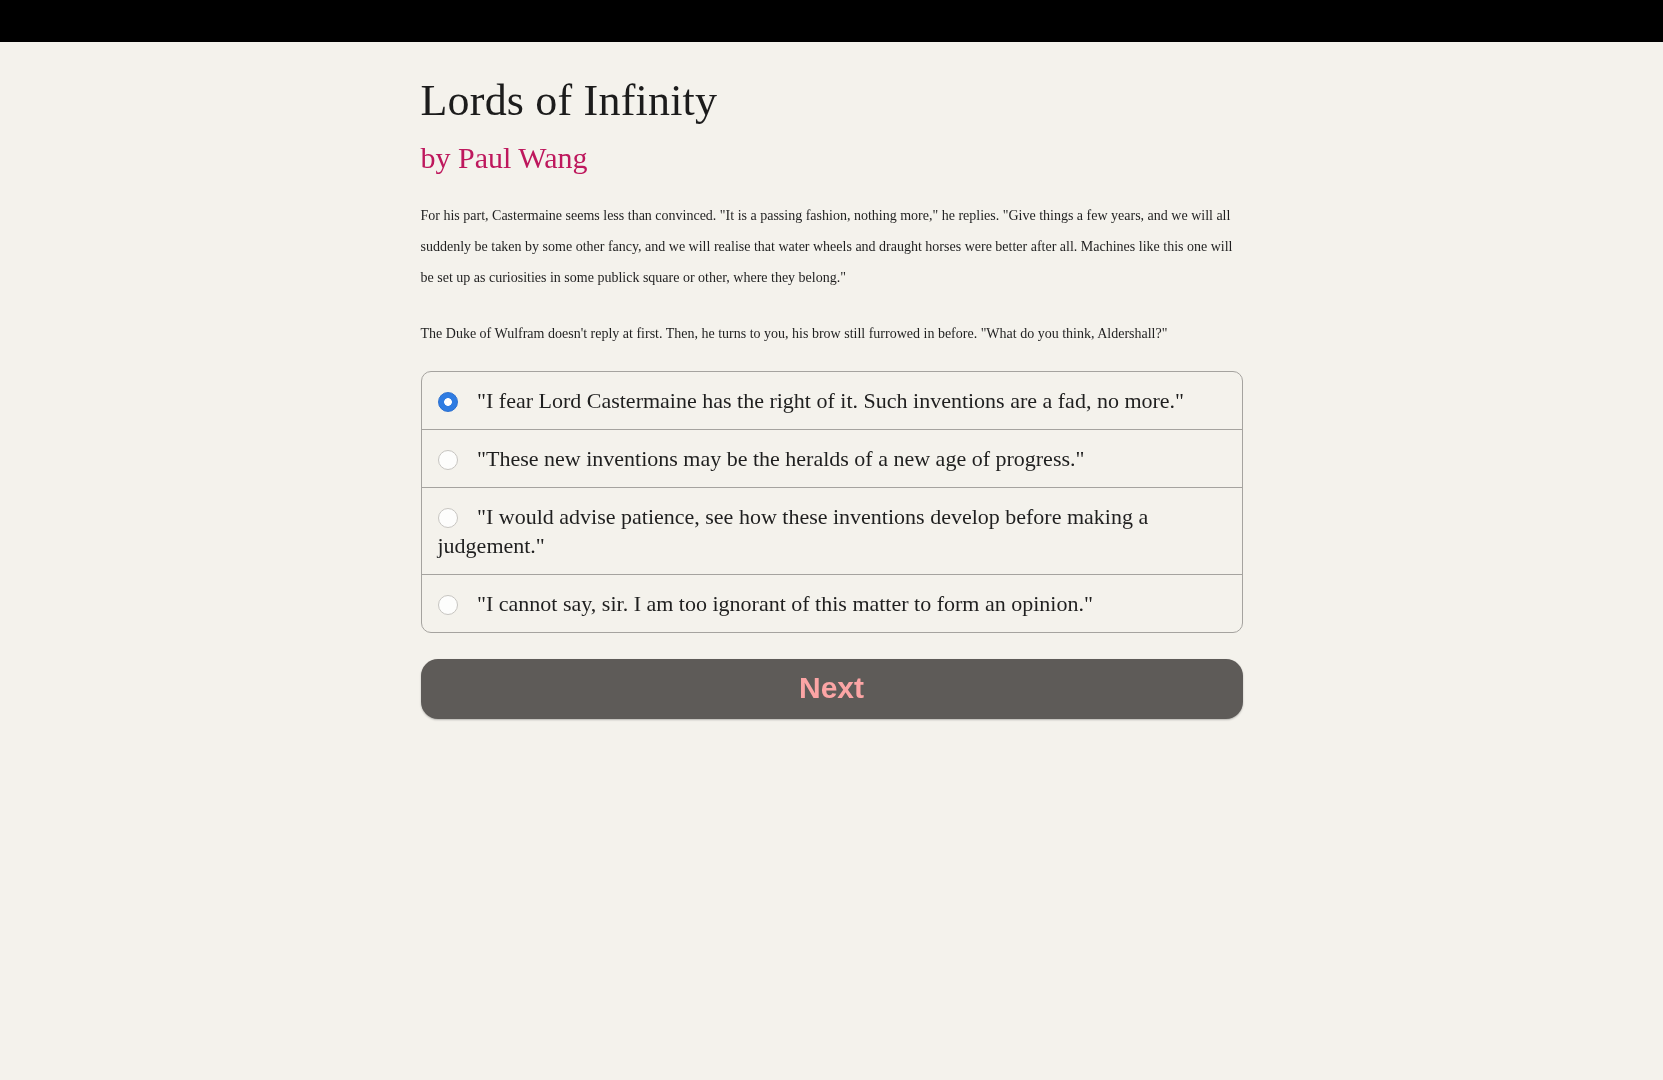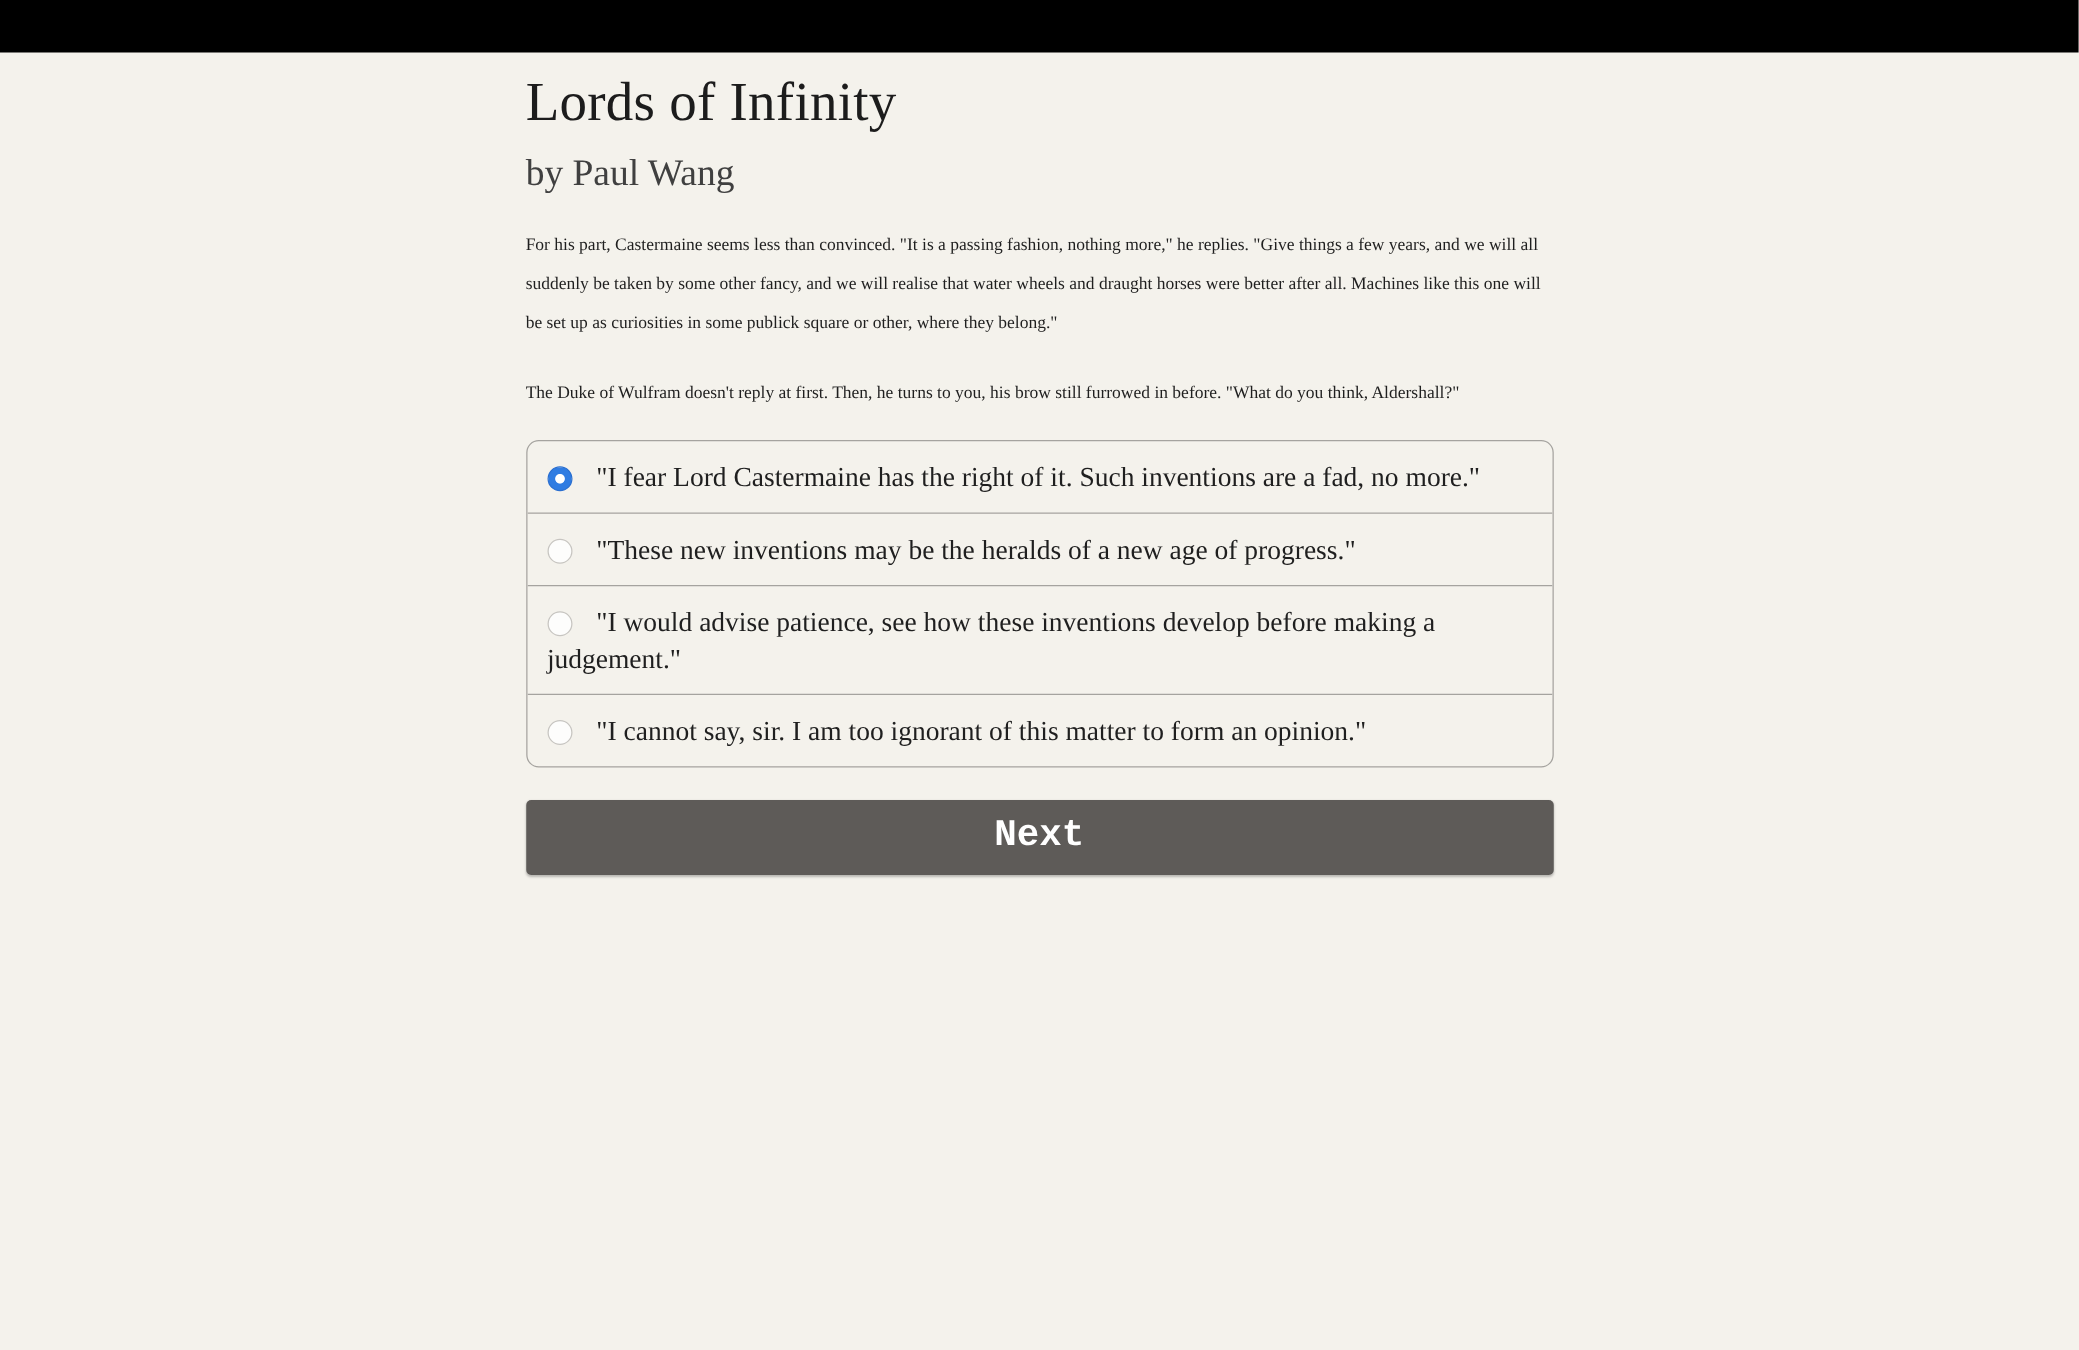--- a/index.html
+++ b/index.html
@@ -25,7 +25,7 @@
     width:100%;height:42px;background:var(--top-bar);
   }
   .page{
-    width:822px;margin:0 auto;padding-top:15px;
+    width:822px;margin:0 auto;padding-top:34px;
   }
   h1.game-title{
     font-size:44px;font-weight:400;line-height:1.15;color:#1c1c1c;

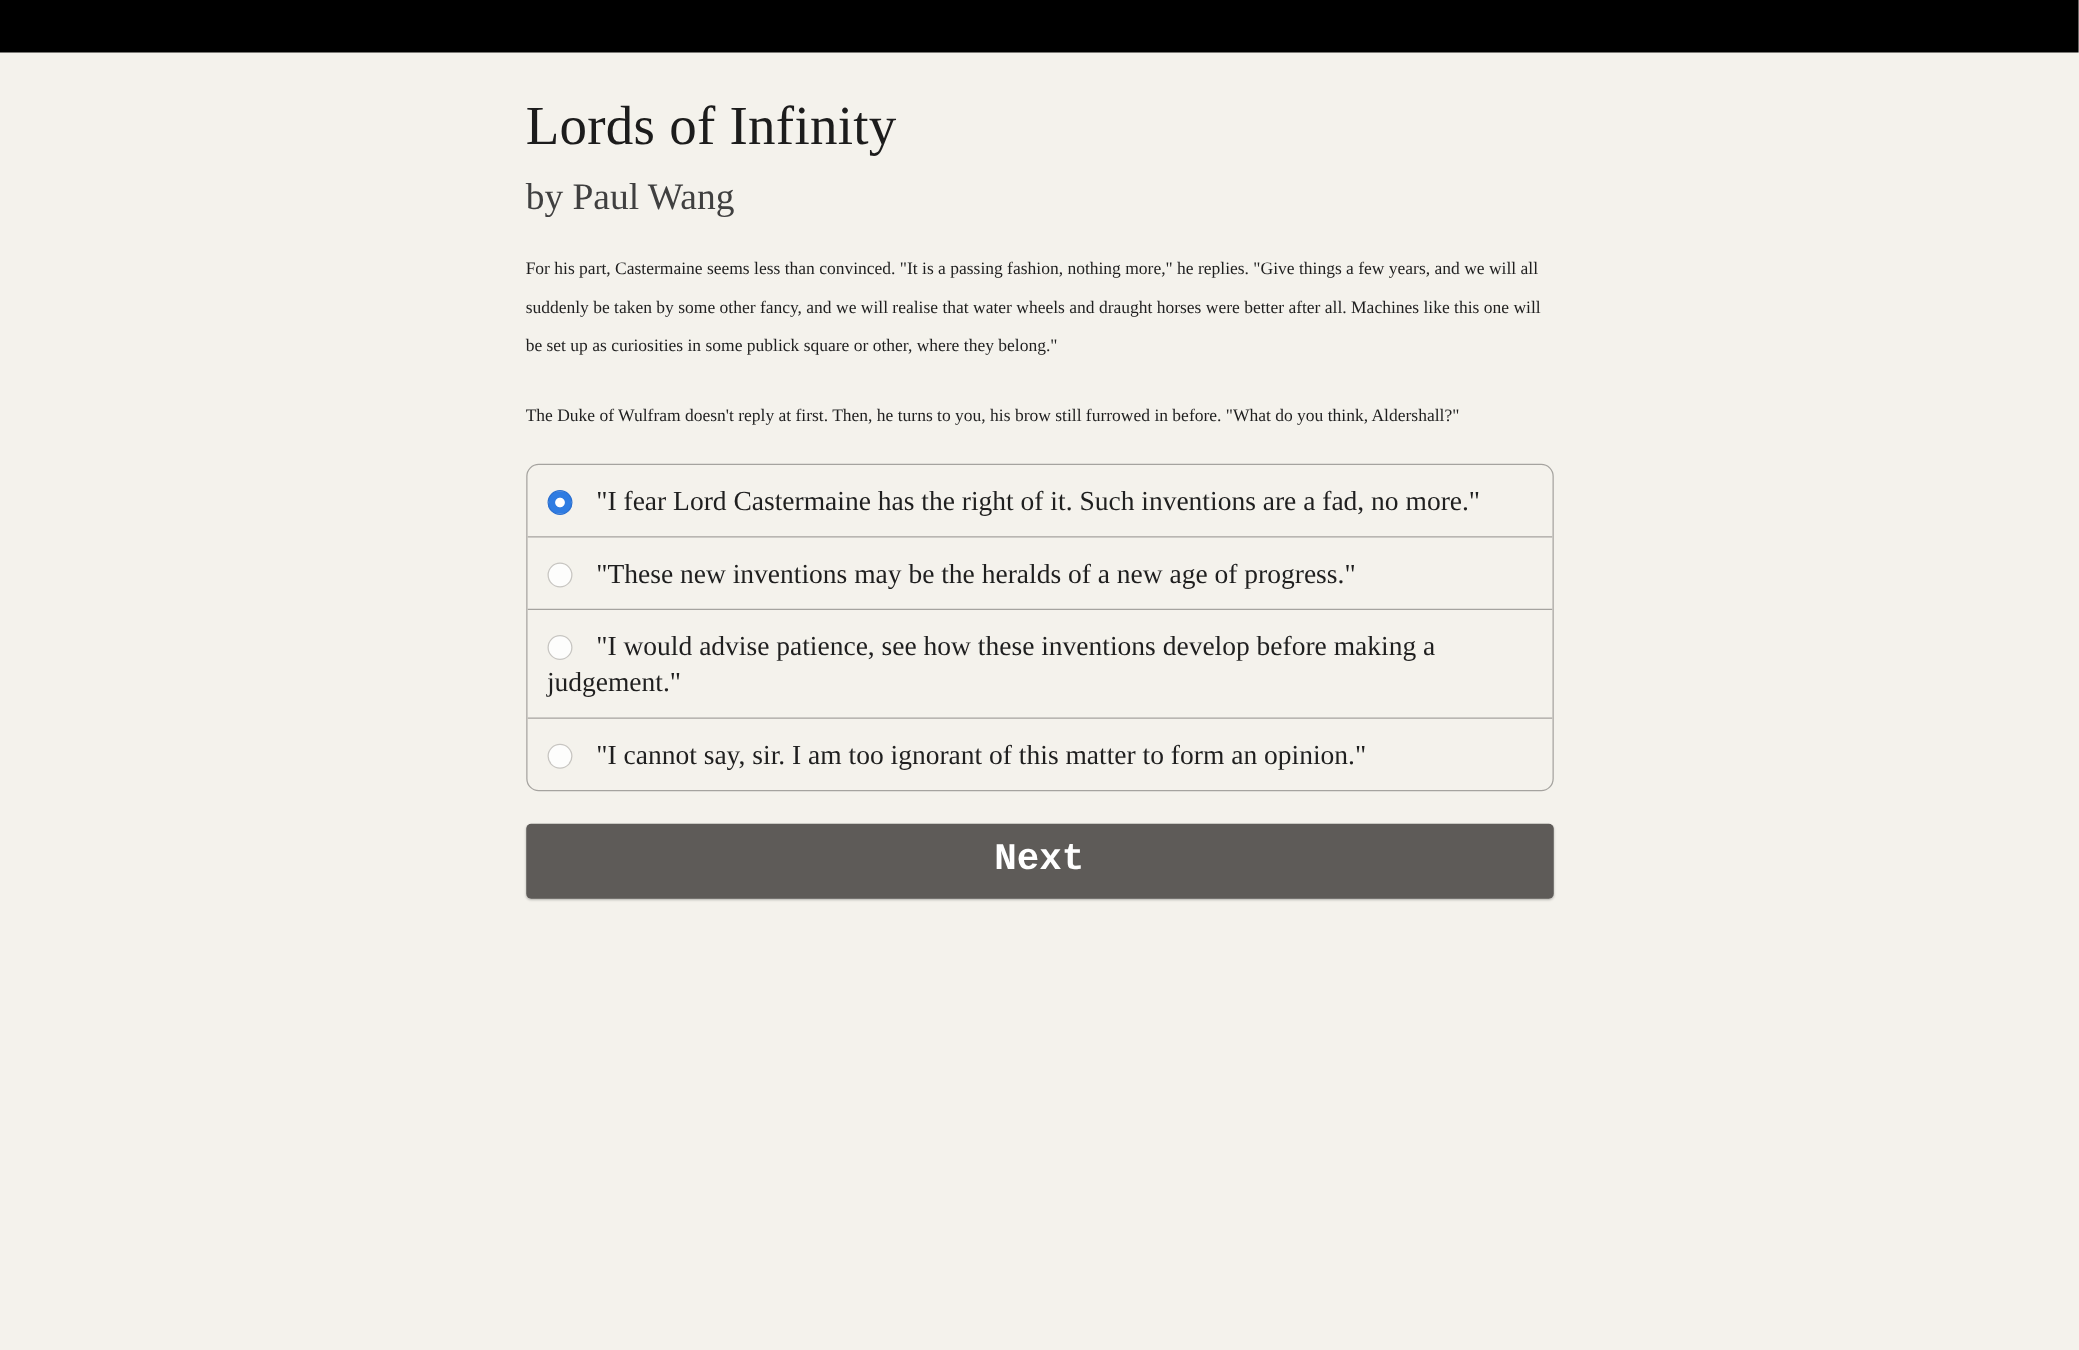--- a/index.html
+++ b/index.html
@@ -32,7 +32,7 @@
     letter-spacing:0.2px;
   }
   .game-author{
-    font-size:30px;margin-top:14px;color:#404040;
+    font-size:30px;margin-top:14px;color:#be185d;
   }
   .toolbar{
     margin-top:26px;display:flex;gap:17px;

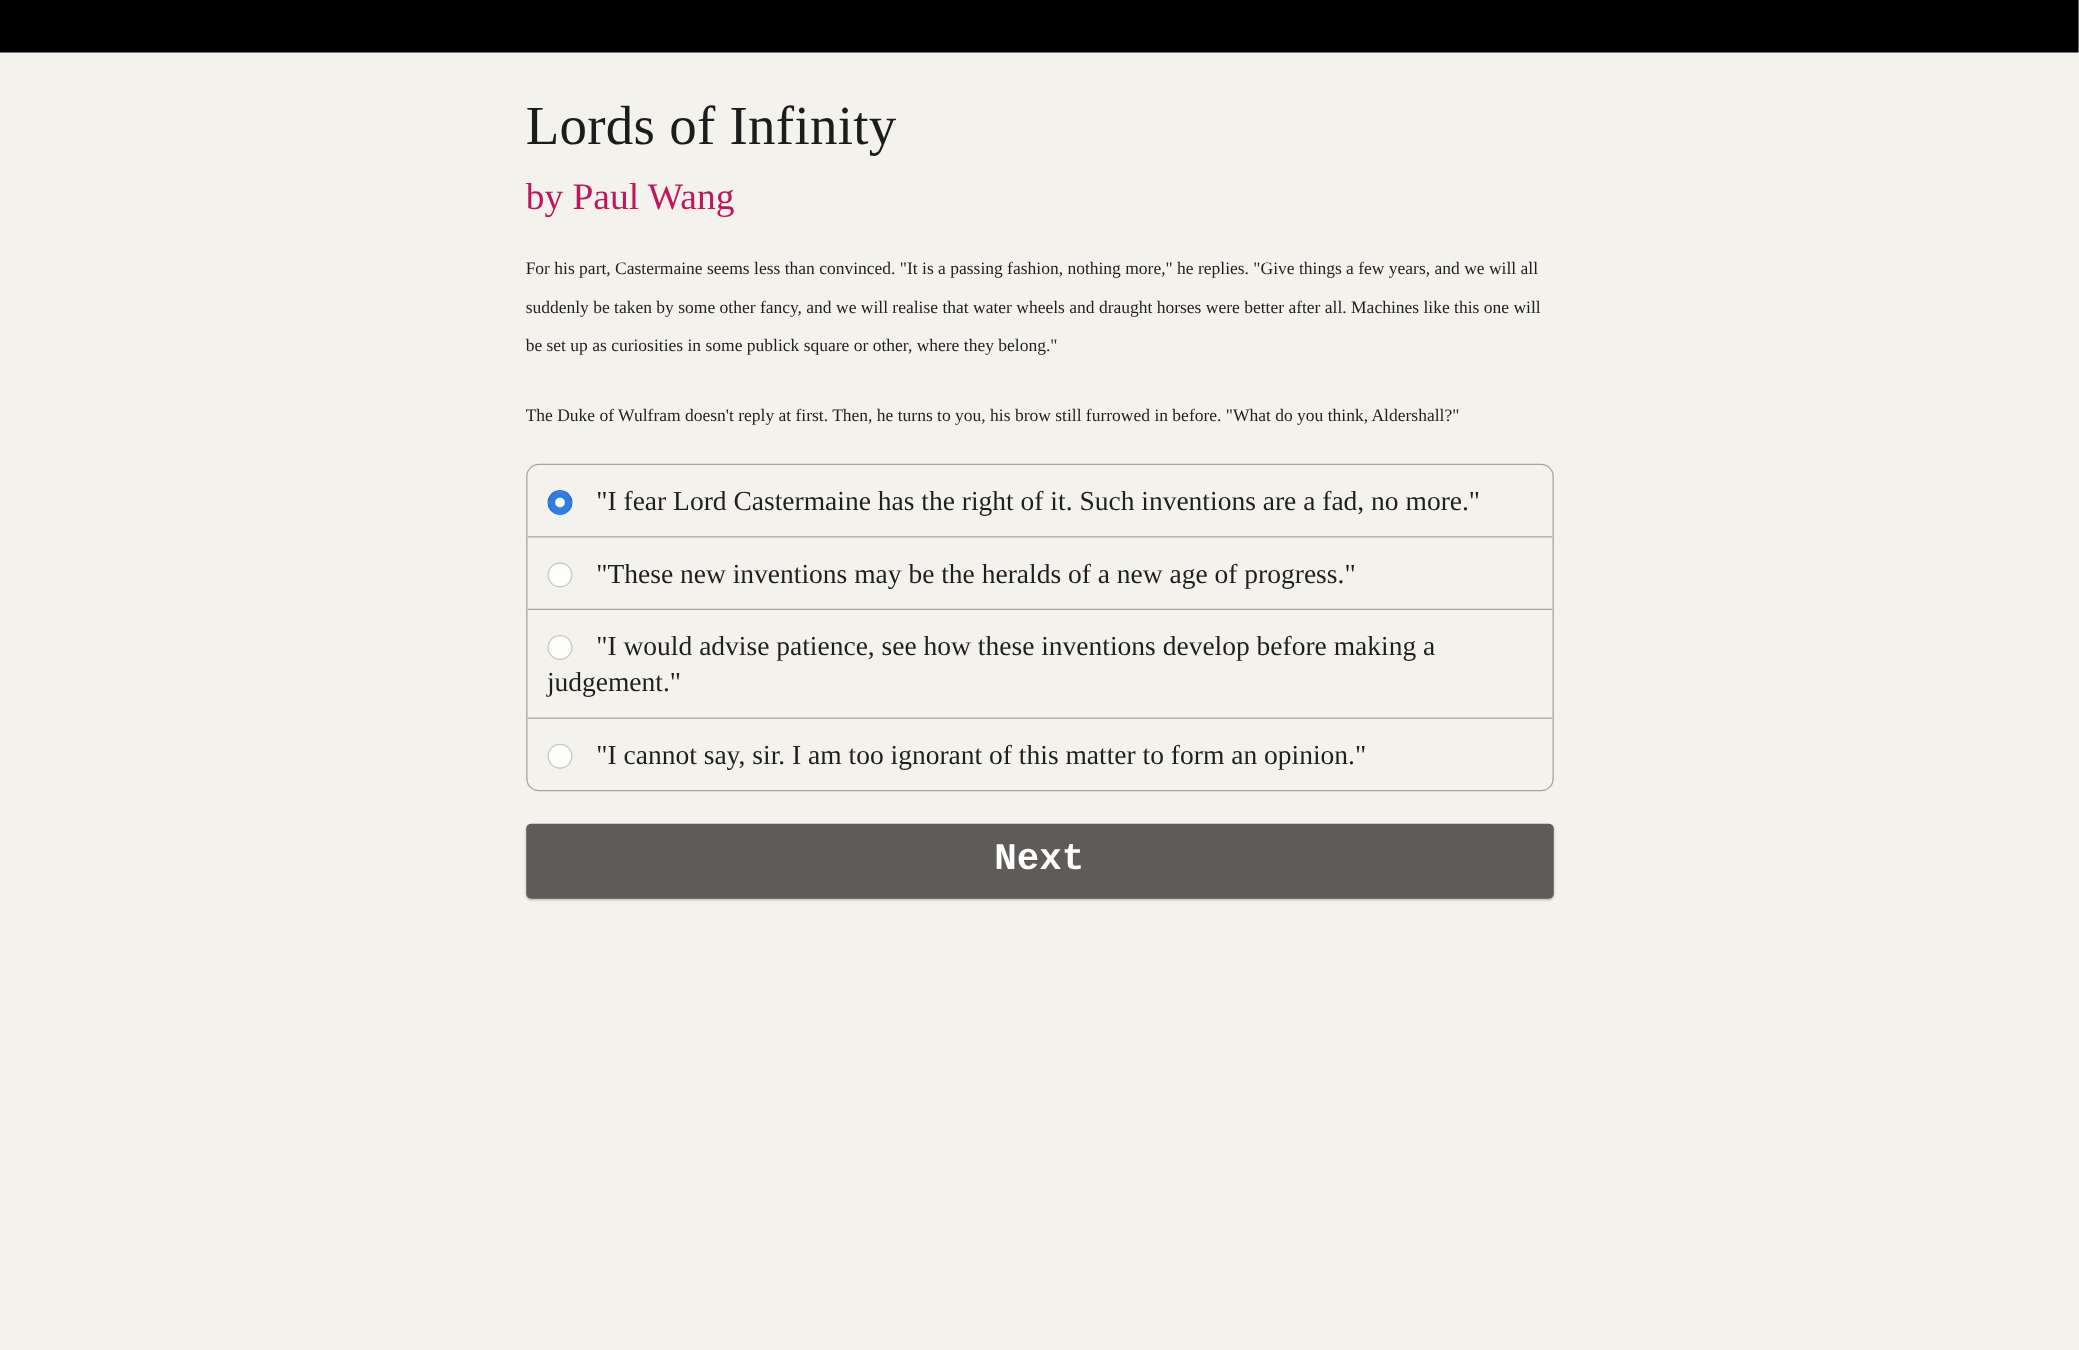--- a/index.html
+++ b/index.html
@@ -84,10 +84,10 @@
     display:block;width:100%;
     margin-top:26px;
     background:var(--next-bg);
-    color:#ffffff;
-    font-family:Liberation Mono, monospace;
+    color:#fca5a5;
+    font-family:Liberation Sans, sans-serif;
     font-weight:bold;font-size:30px;
-    border:none;border-radius:4px;
+    border:none;border-radius:17px;
     padding:12px 0 14px;
     box-shadow:0 1px 2px rgba(0,0,0,0.25);
     cursor:pointer;

